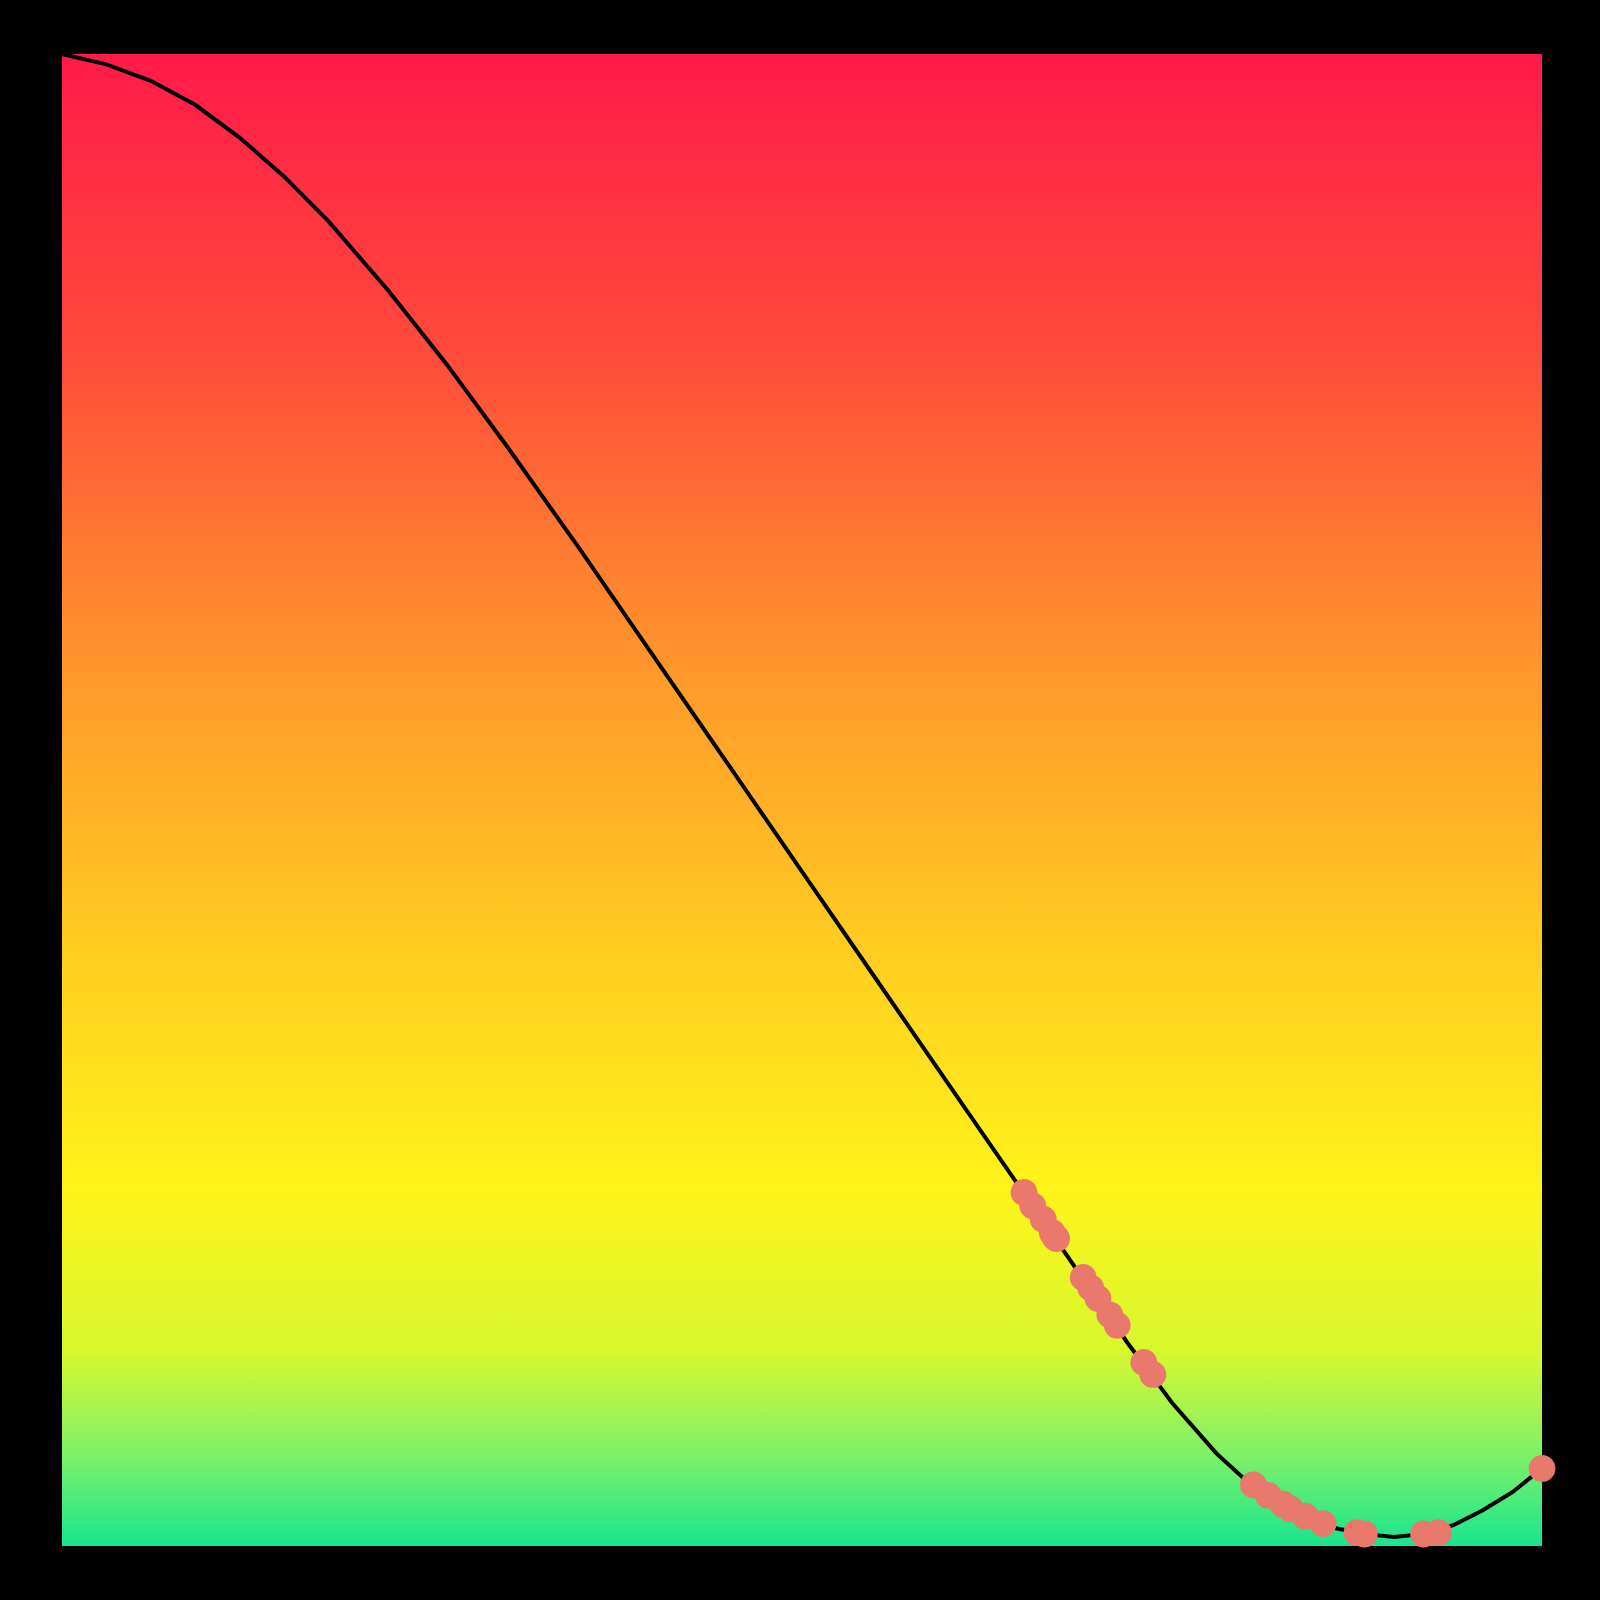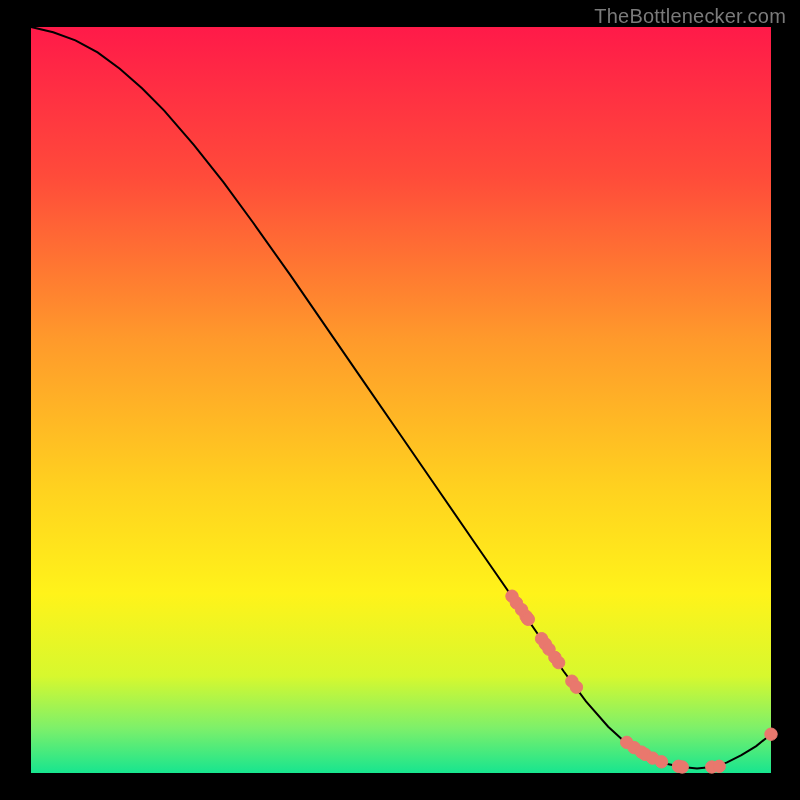--- a/index.html
+++ b/index.html
@@ -75,7 +75,6 @@
       </g>
   </svg>
 
-  <div id="watermark" style="top: 5px; right: 14px;">TheBottlenecker.com</div>
 
 </div>
 

